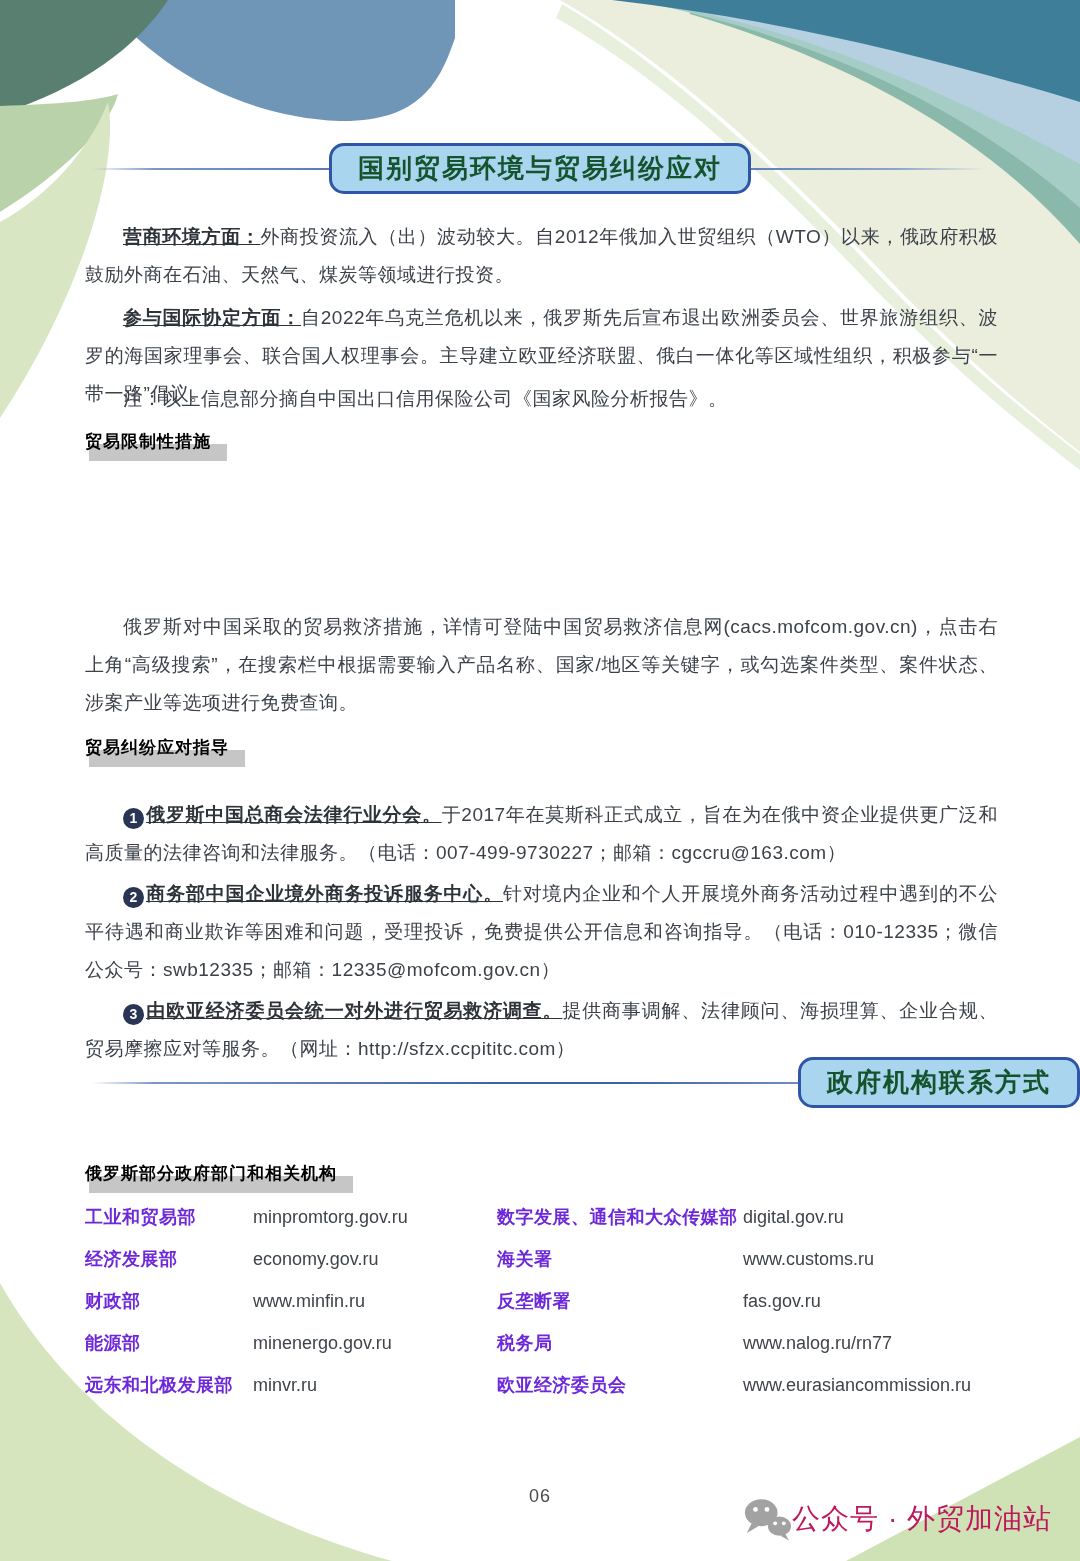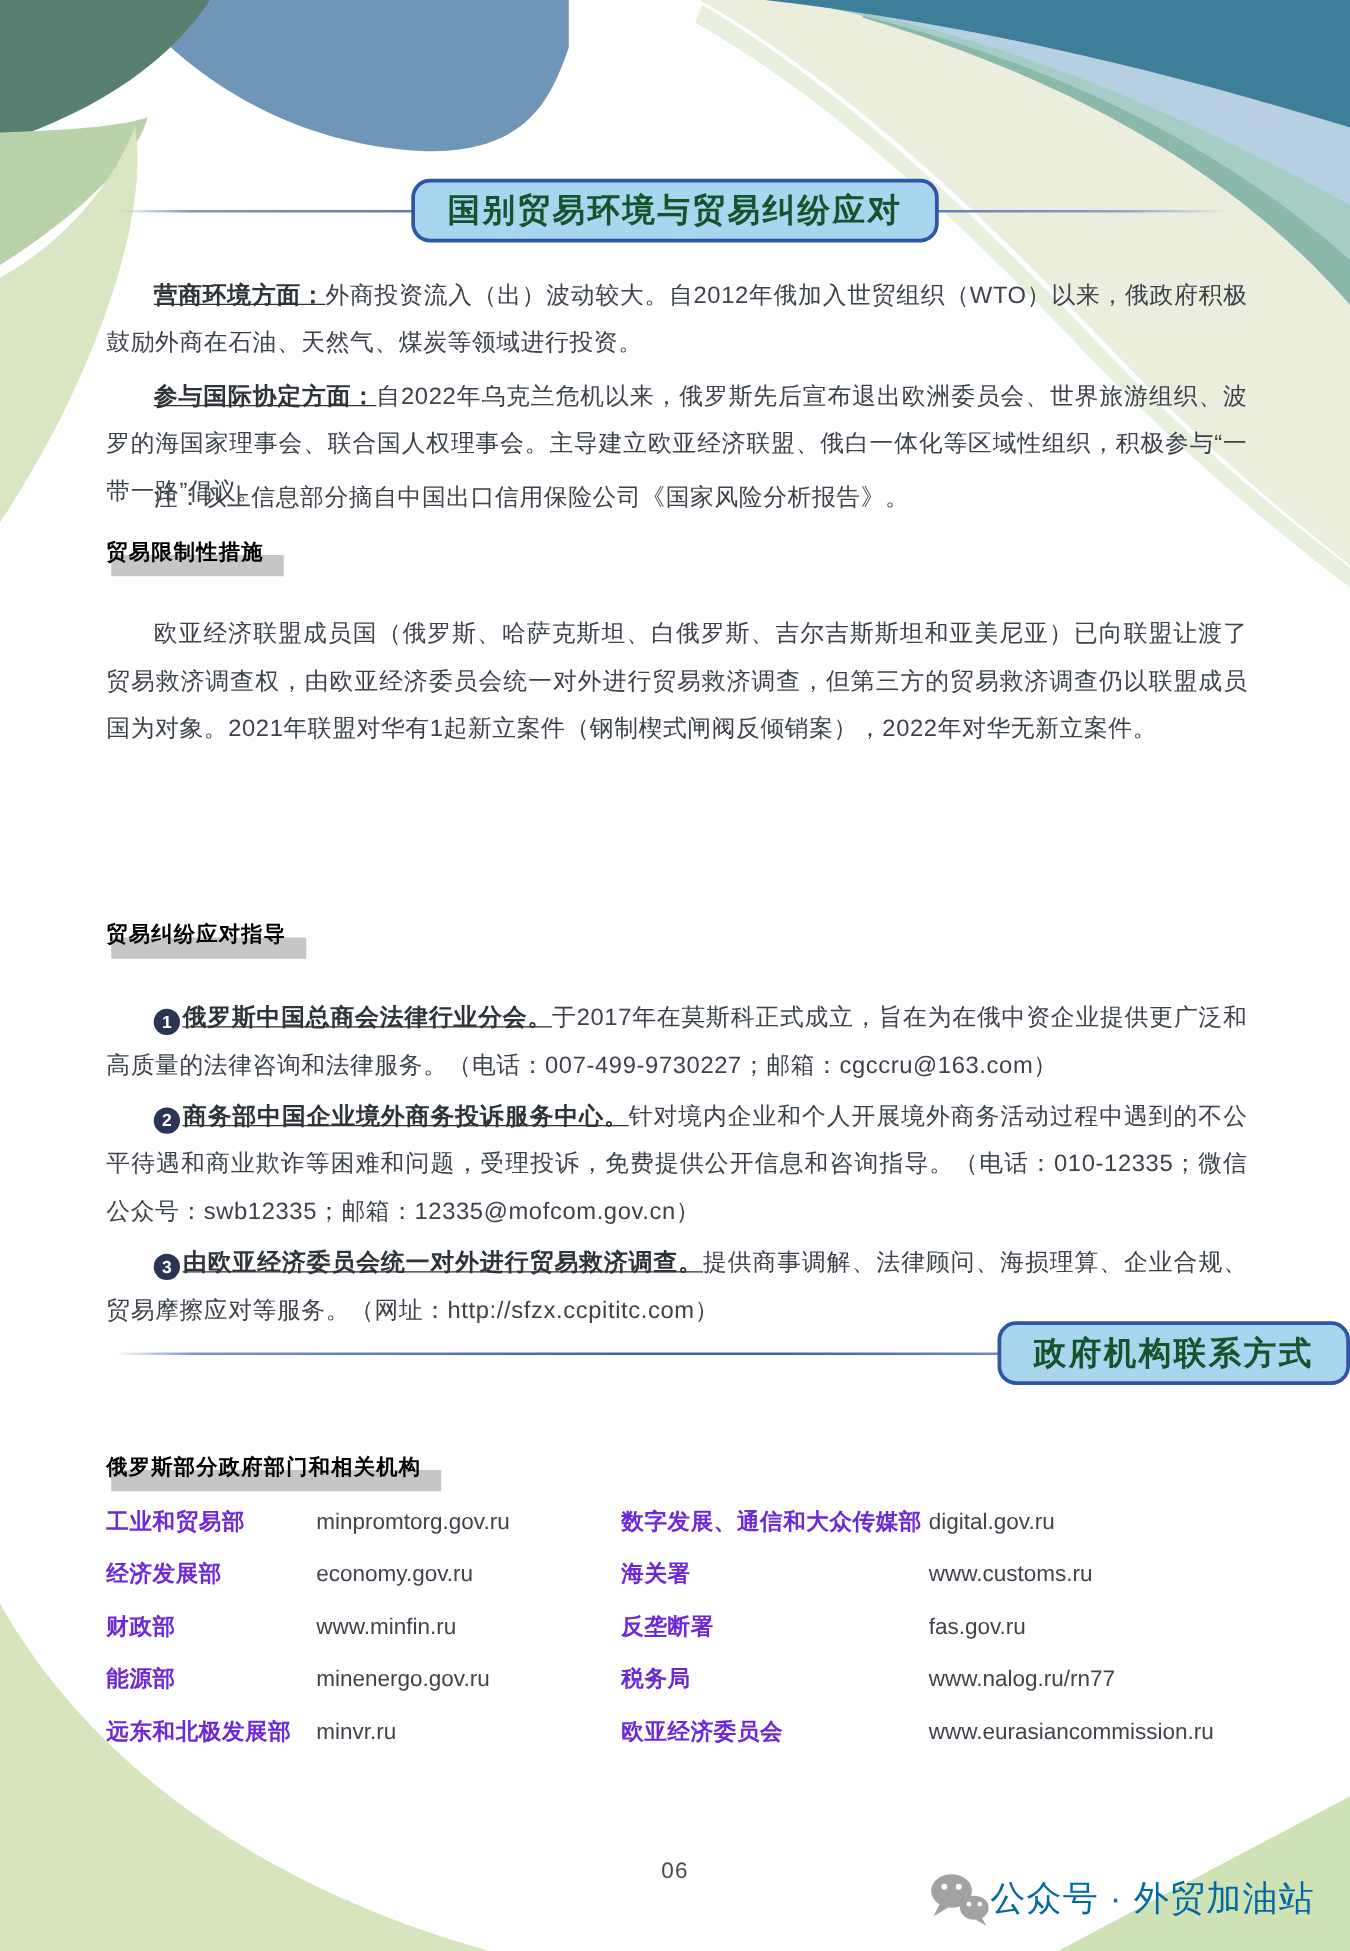--- a/index.html
+++ b/index.html
@@ -118,7 +118,6 @@
 
     <div class="sec-heading h-restrict">贸易限制性措施</div>
 
-    <p class="para p-res1">欧亚经济联盟成员国（俄罗斯、哈萨克斯坦、白俄罗斯、吉尔吉斯斯坦和亚美尼亚）已向联盟让渡了贸易救济调查权，由欧亚经济委员会统一对外进行贸易救济调查，但第三方的贸易救济调查仍以联盟成员国为对象。2021年联盟对华有1起新立案件（钢制楔式闸阀反倾销案），2022年对华无新立案件。</p>
 
     <div class="sec-heading h-guidance">贸易纠纷应对指导</div>
 

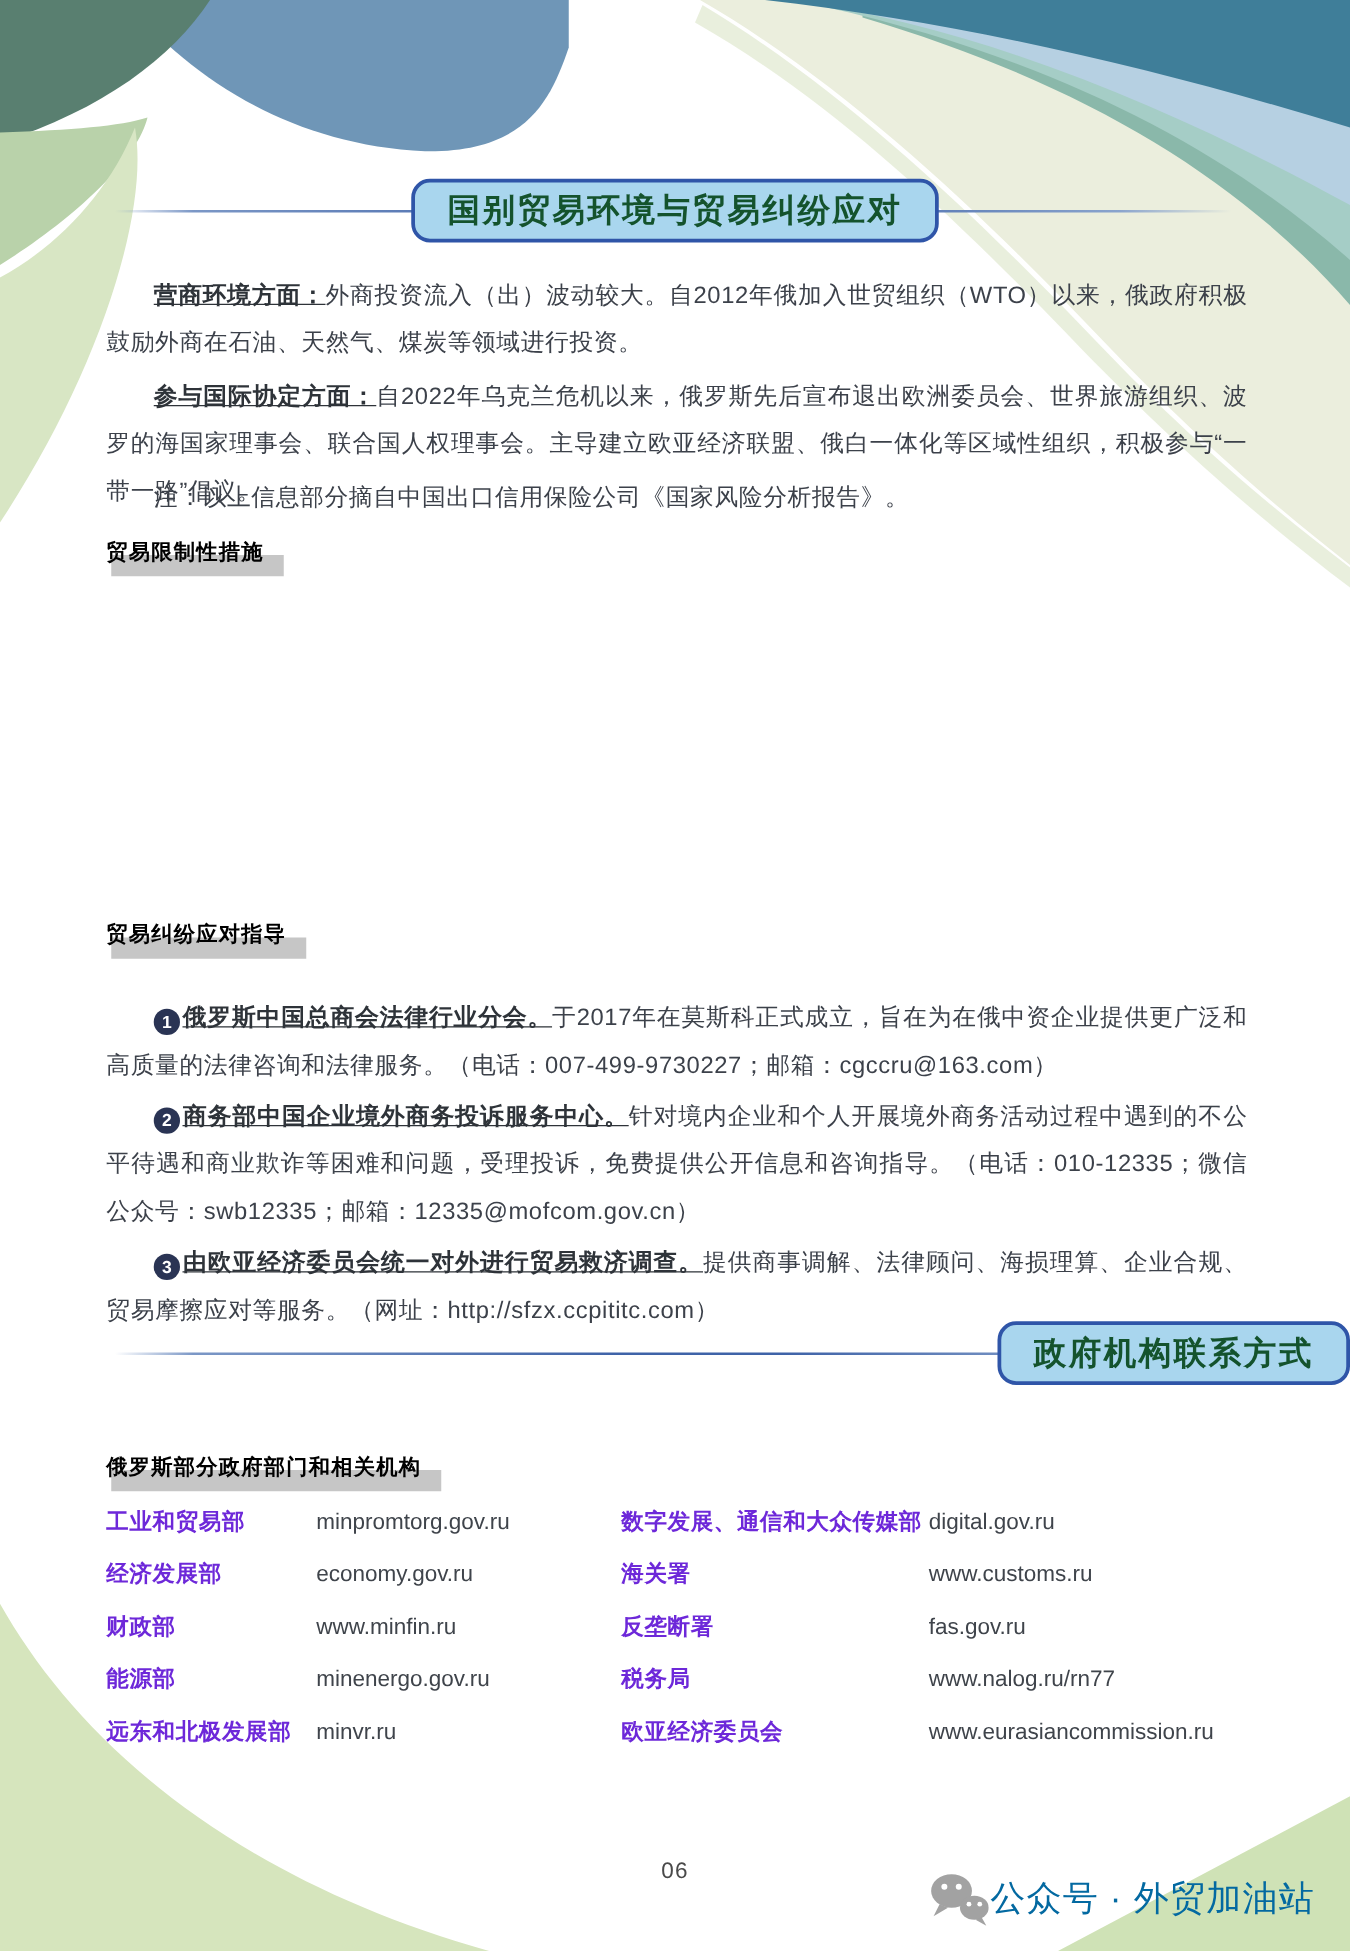--- a/index.html
+++ b/index.html
@@ -118,6 +118,7 @@
 
     <div class="sec-heading h-restrict">贸易限制性措施</div>
 
+    <p class="para p-res2">俄罗斯对中国采取的贸易救济措施，详情可登陆中国贸易救济信息网(cacs.mofcom.gov.cn)，点击右上角“高级搜索”，在搜索栏中根据需要输入产品名称、国家/地区等关键字，或勾选案件类型、案件状态、涉案产业等选项进行免费查询。</p>
 
     <div class="sec-heading h-guidance">贸易纠纷应对指导</div>
 

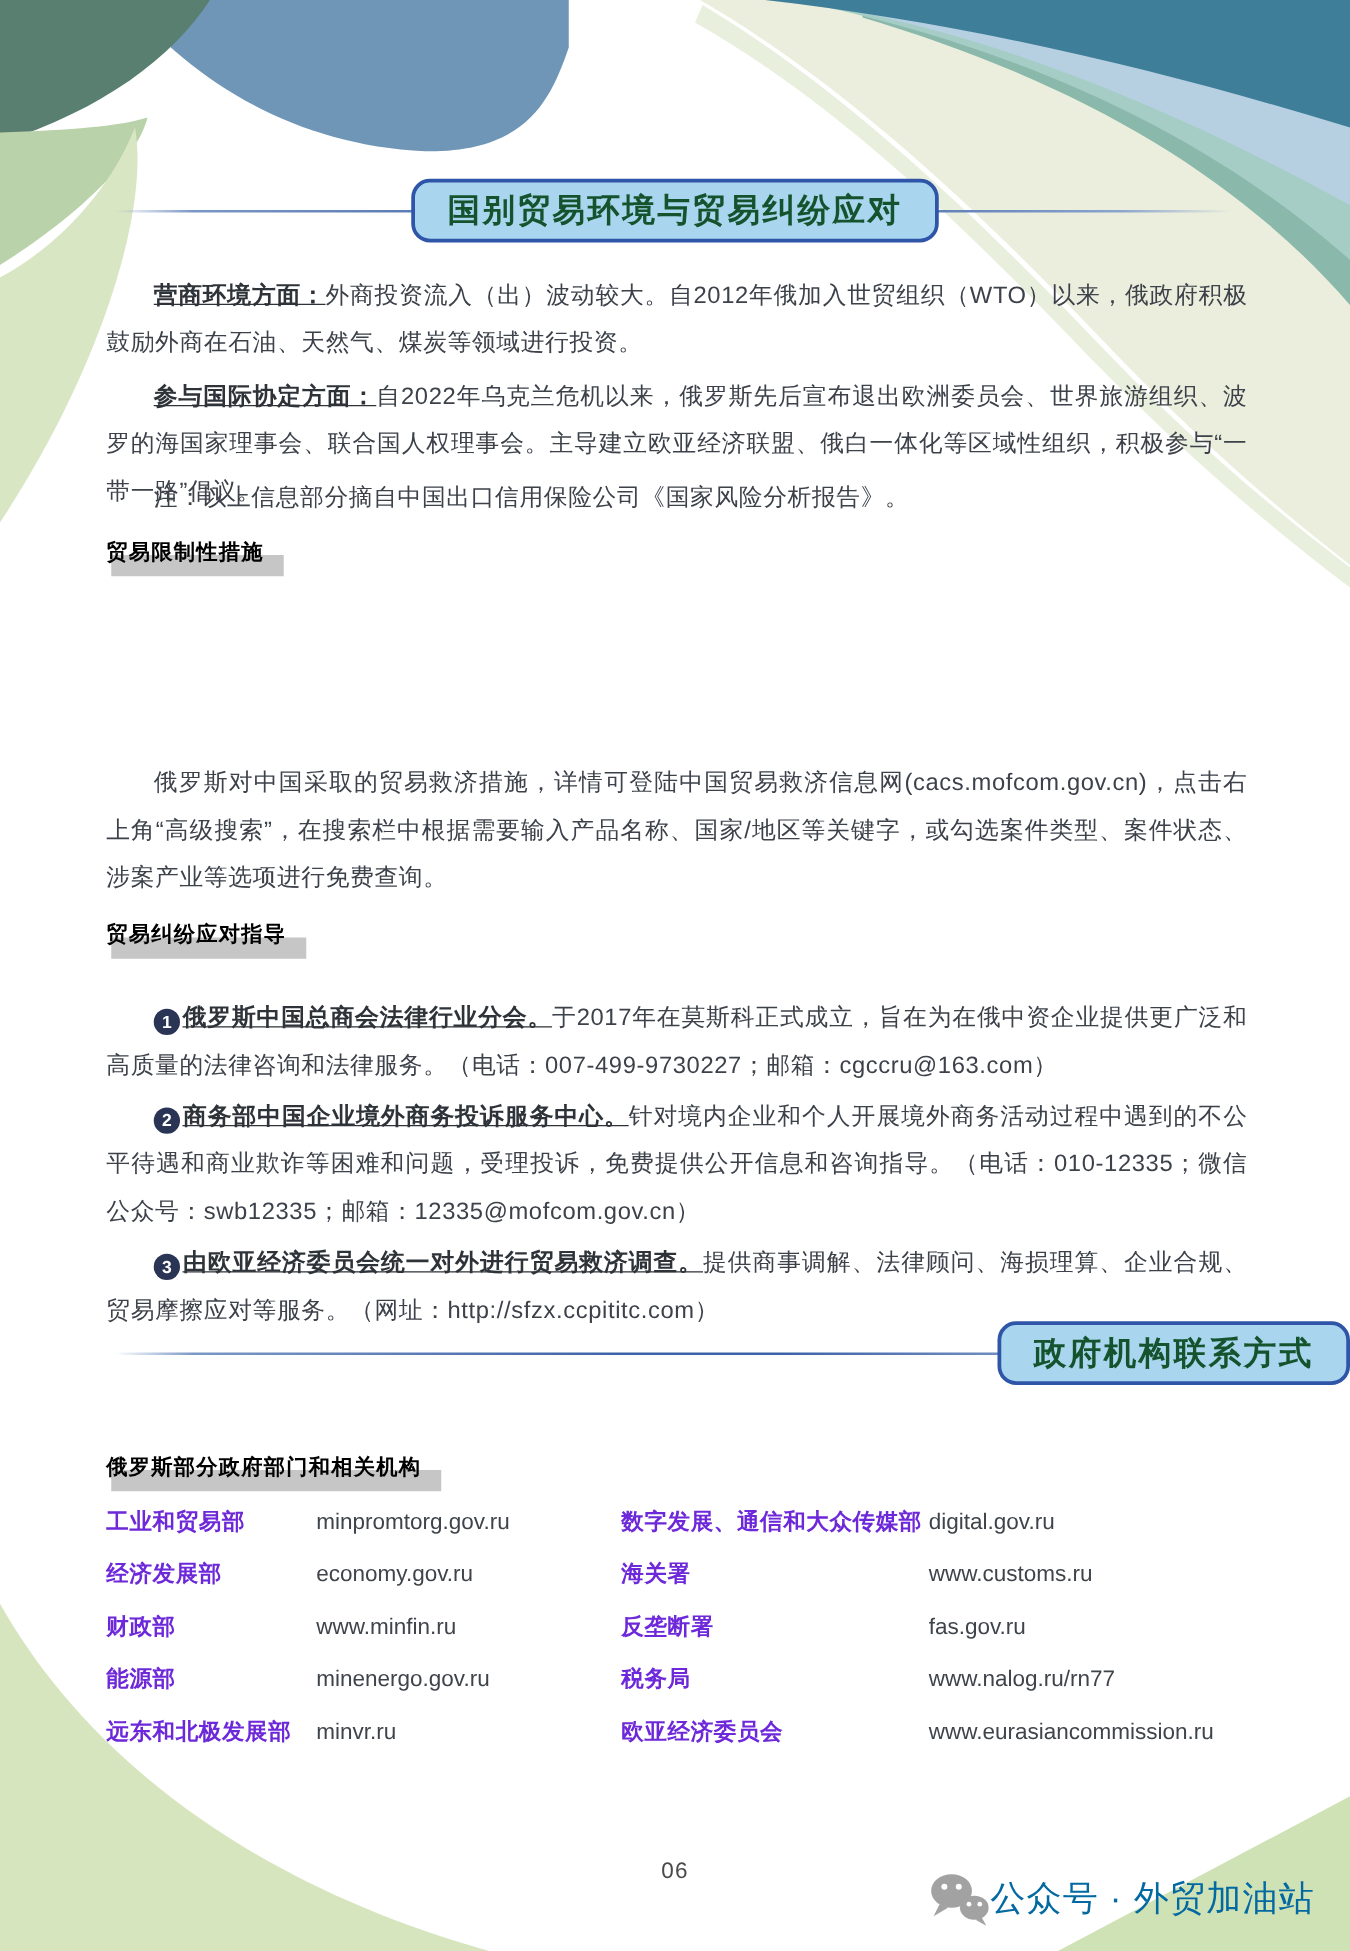--- a/index.html
+++ b/index.html
@@ -77,7 +77,7 @@
   }
   .watermark{
     position:absolute;right:28px;top:1496px;display:flex;align-items:center;gap:1px;
-    color:#0369a1;font-size:28px;letter-spacing:1px;z-index:3;
+    color:#be185d;font-size:28px;letter-spacing:1px;z-index:3;
   }
 </style>
 </head>

